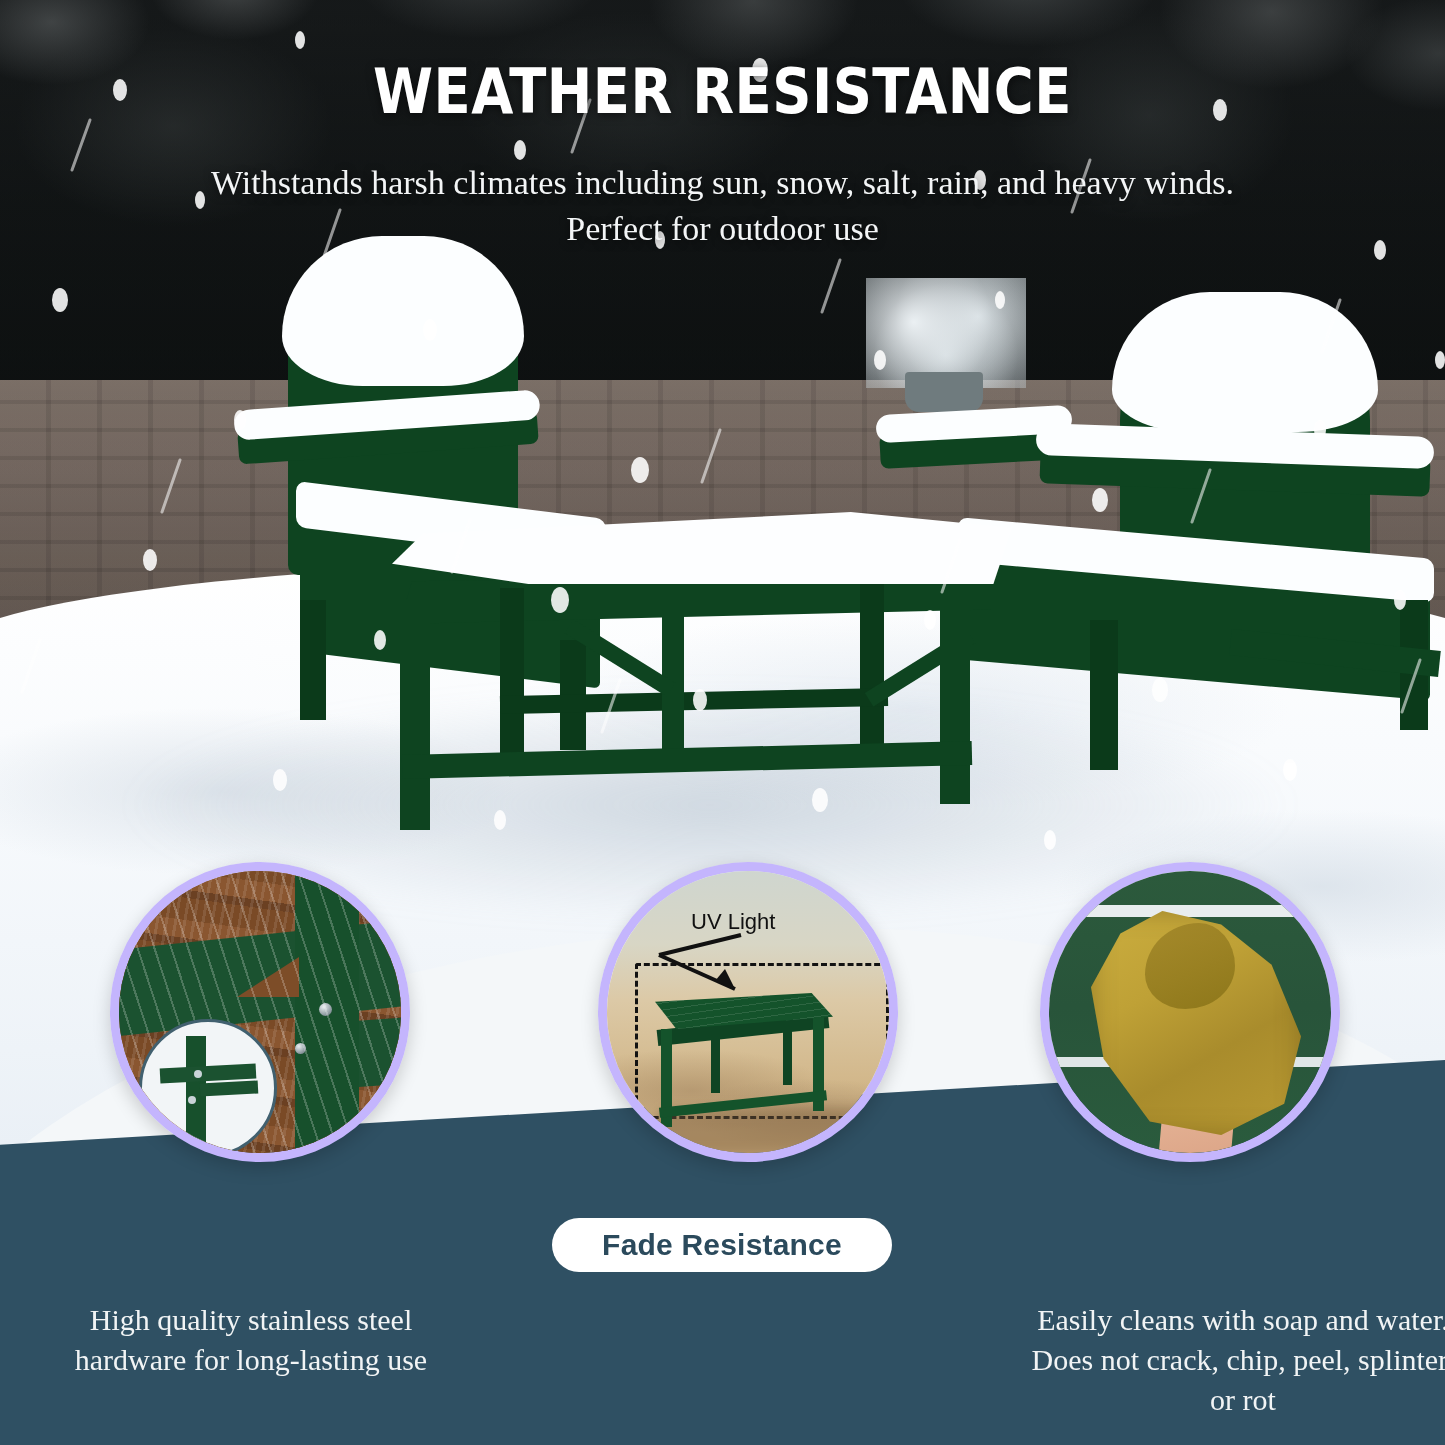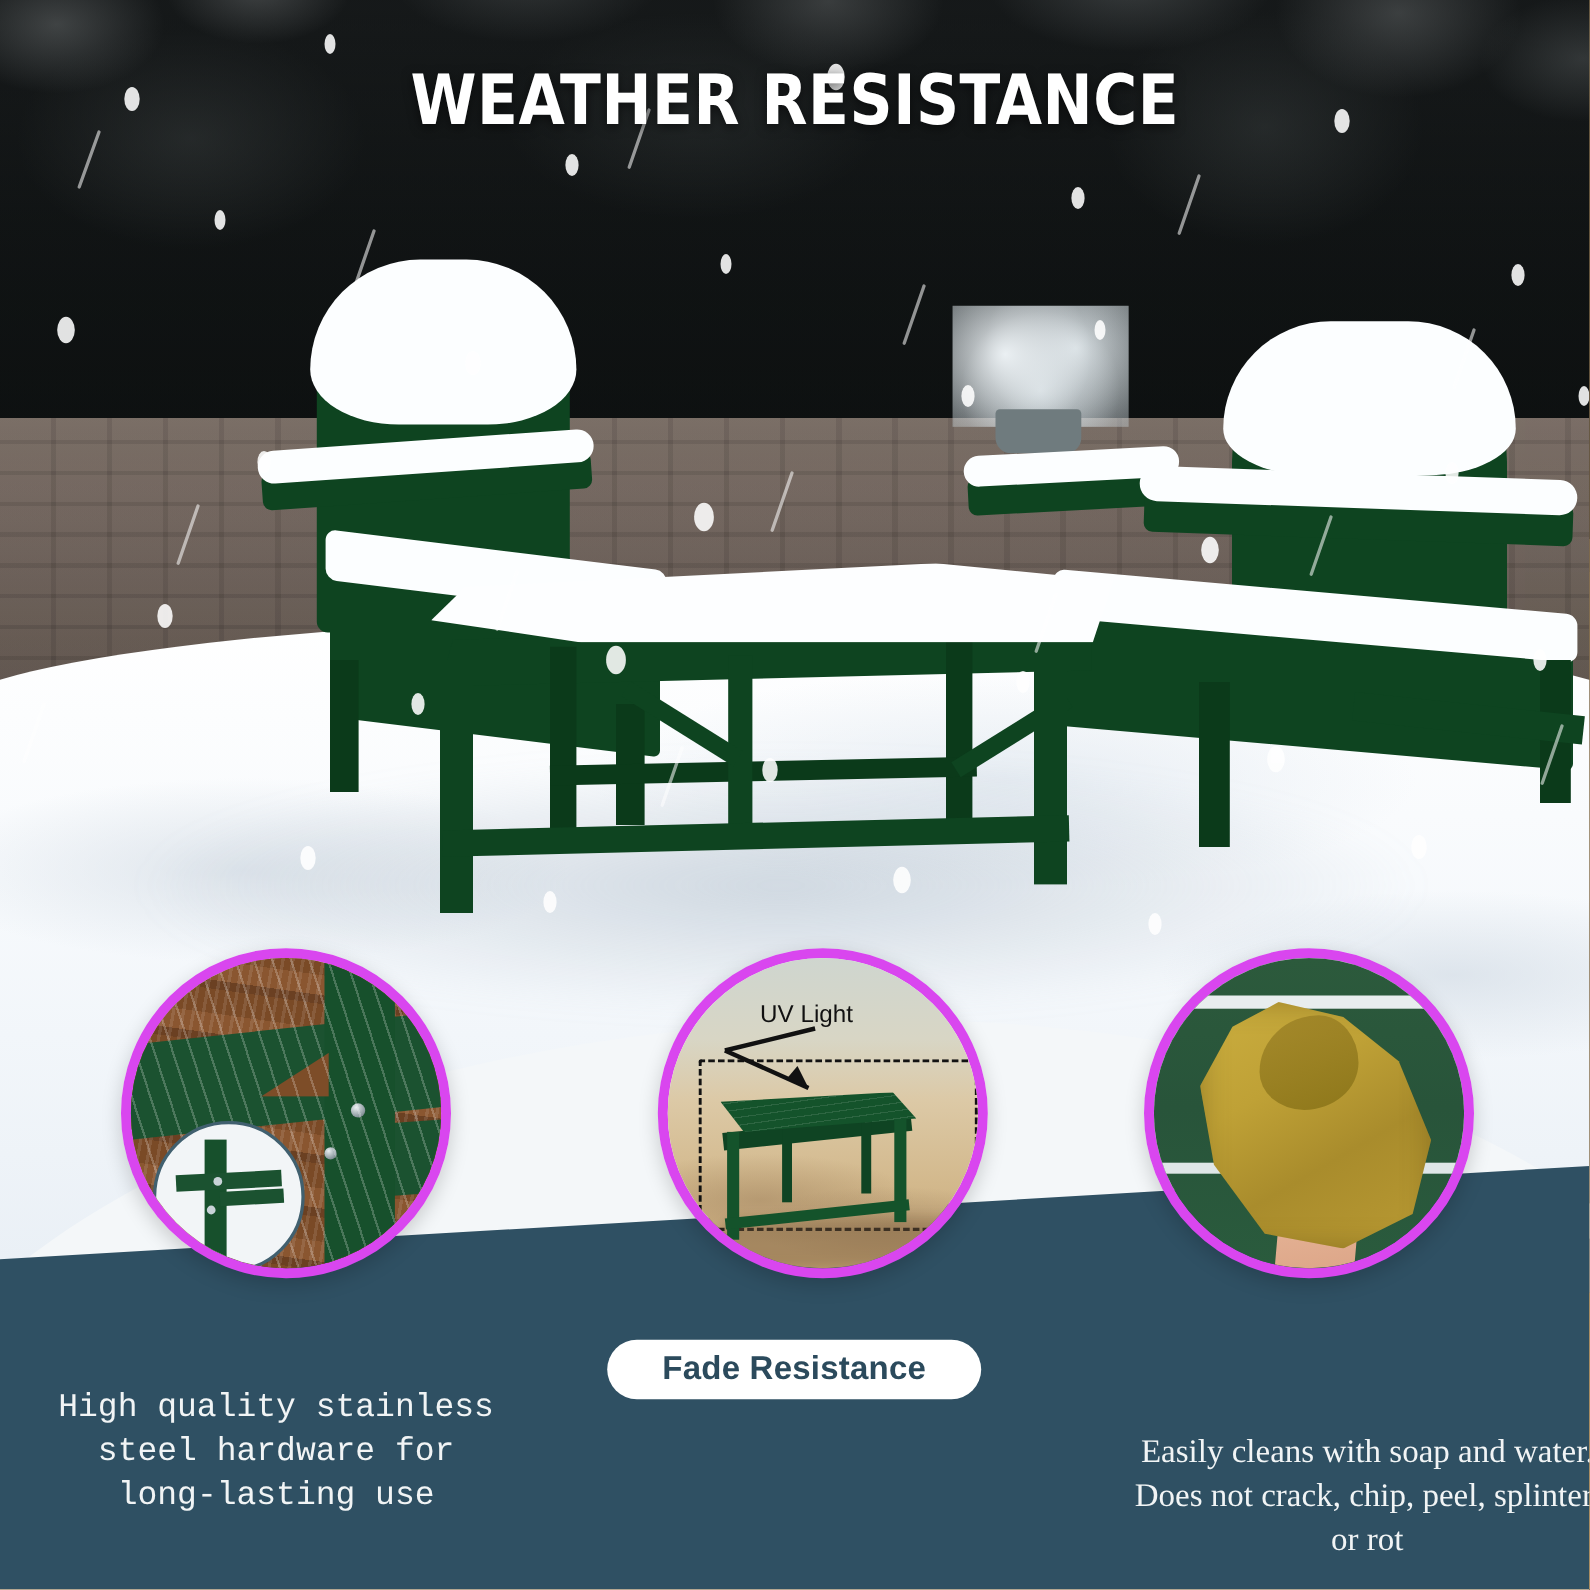--- a/index.html
+++ b/index.html
@@ -425,6 +425,7 @@
   <div class="panel"></div>
 
   <div class="title">WEATHER RESISTANCE</div>
+  <div class="subtitle">Withstands harsh climates including sun, snow, salt, rain, and heavy winds. Perfect for outdoor use</div>
 
   <div class="circle c1">
     <div class="deck"></div>

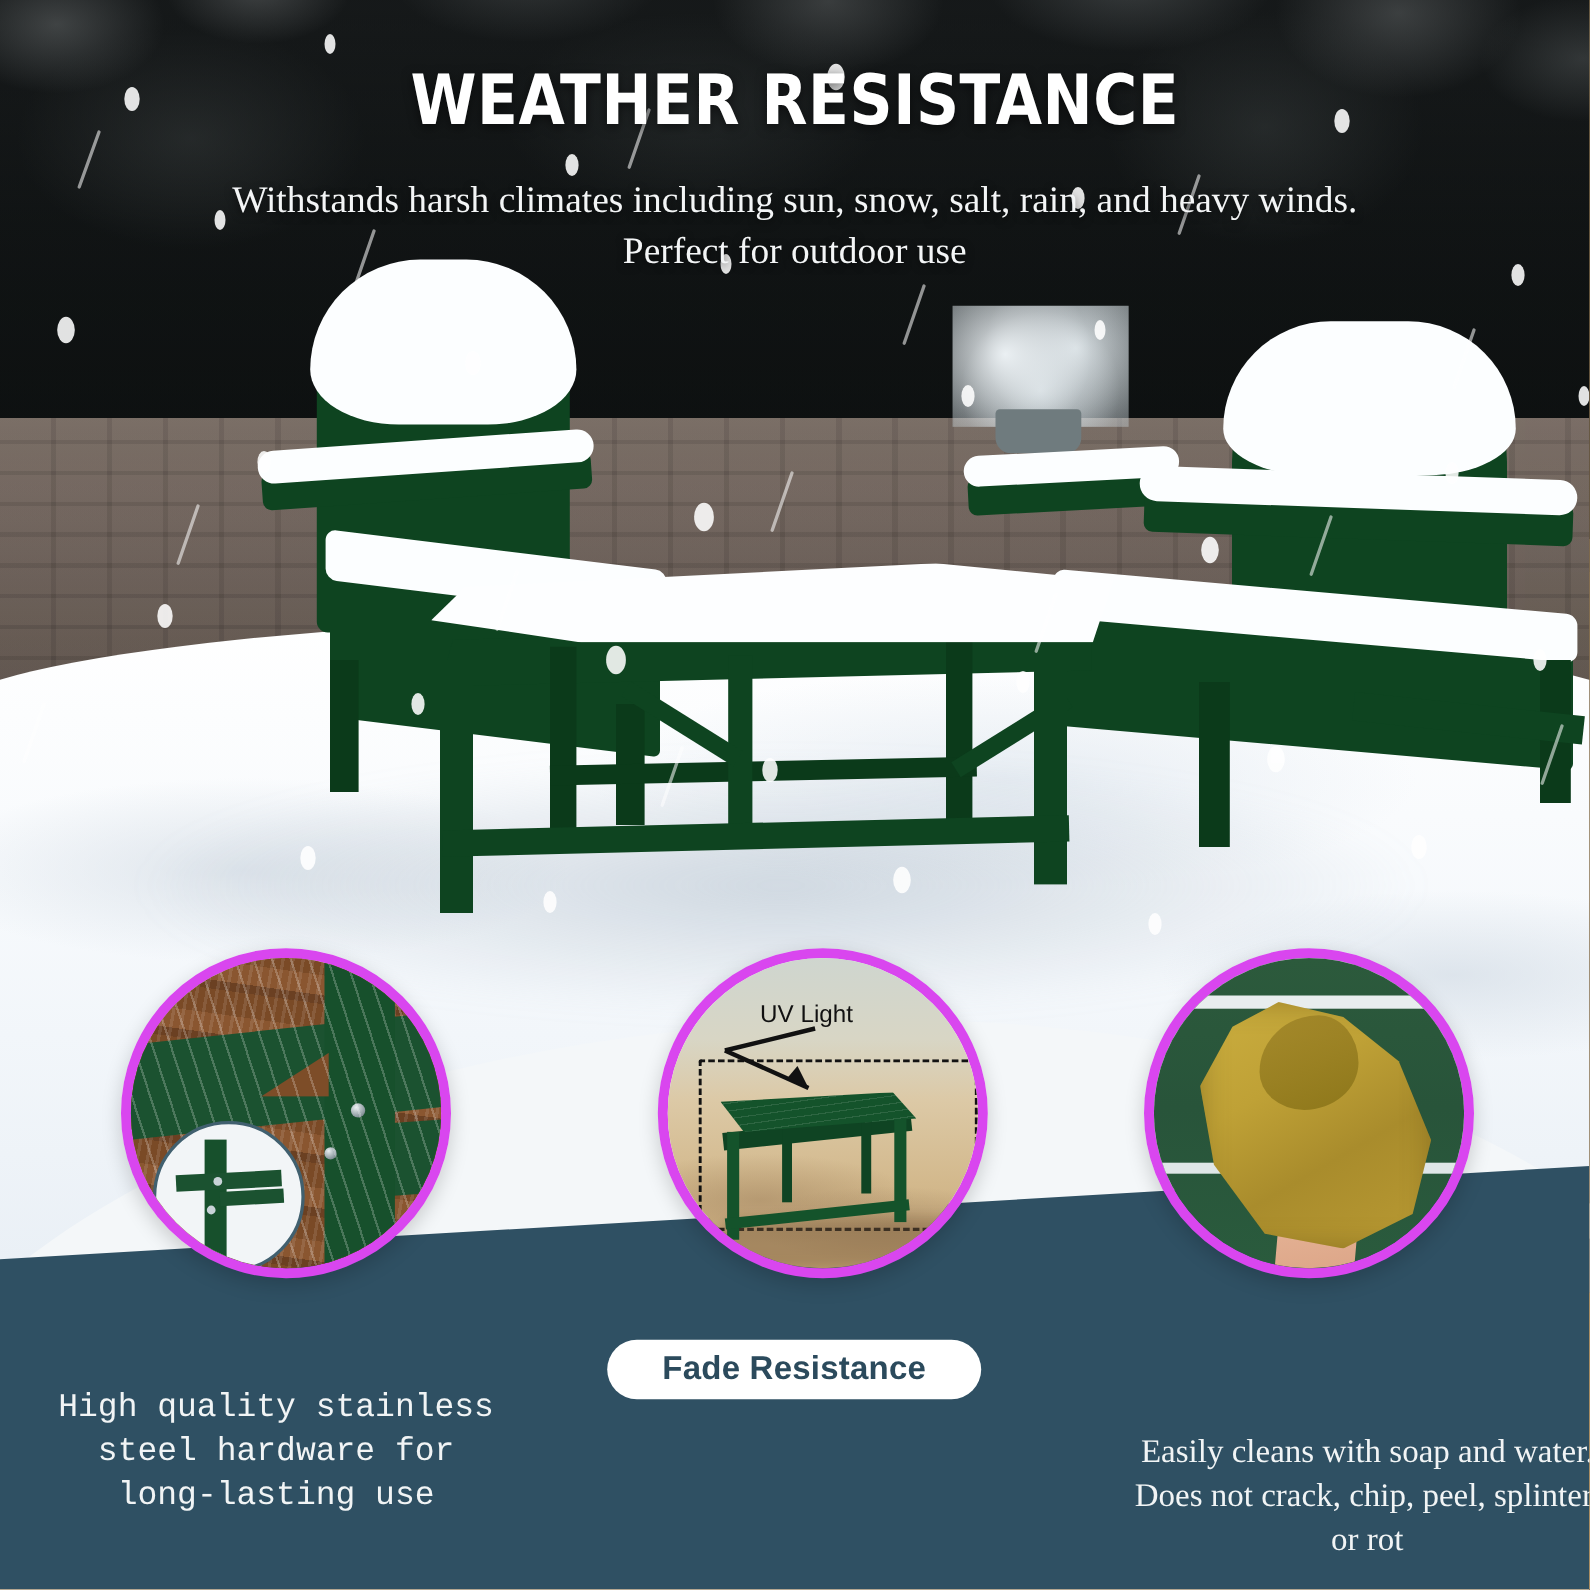--- a/index.html
+++ b/index.html
@@ -191,7 +191,7 @@
     position: absolute;
     width: 300px; height: 300px;
     border-radius: 50%;
-    border: 9px solid #d946ef;
+    border: 9px solid #c4b5fd;
     box-sizing: border-box;
     overflow: hidden;
     box-shadow: 0 6px 18px rgba(0,0,0,.18);

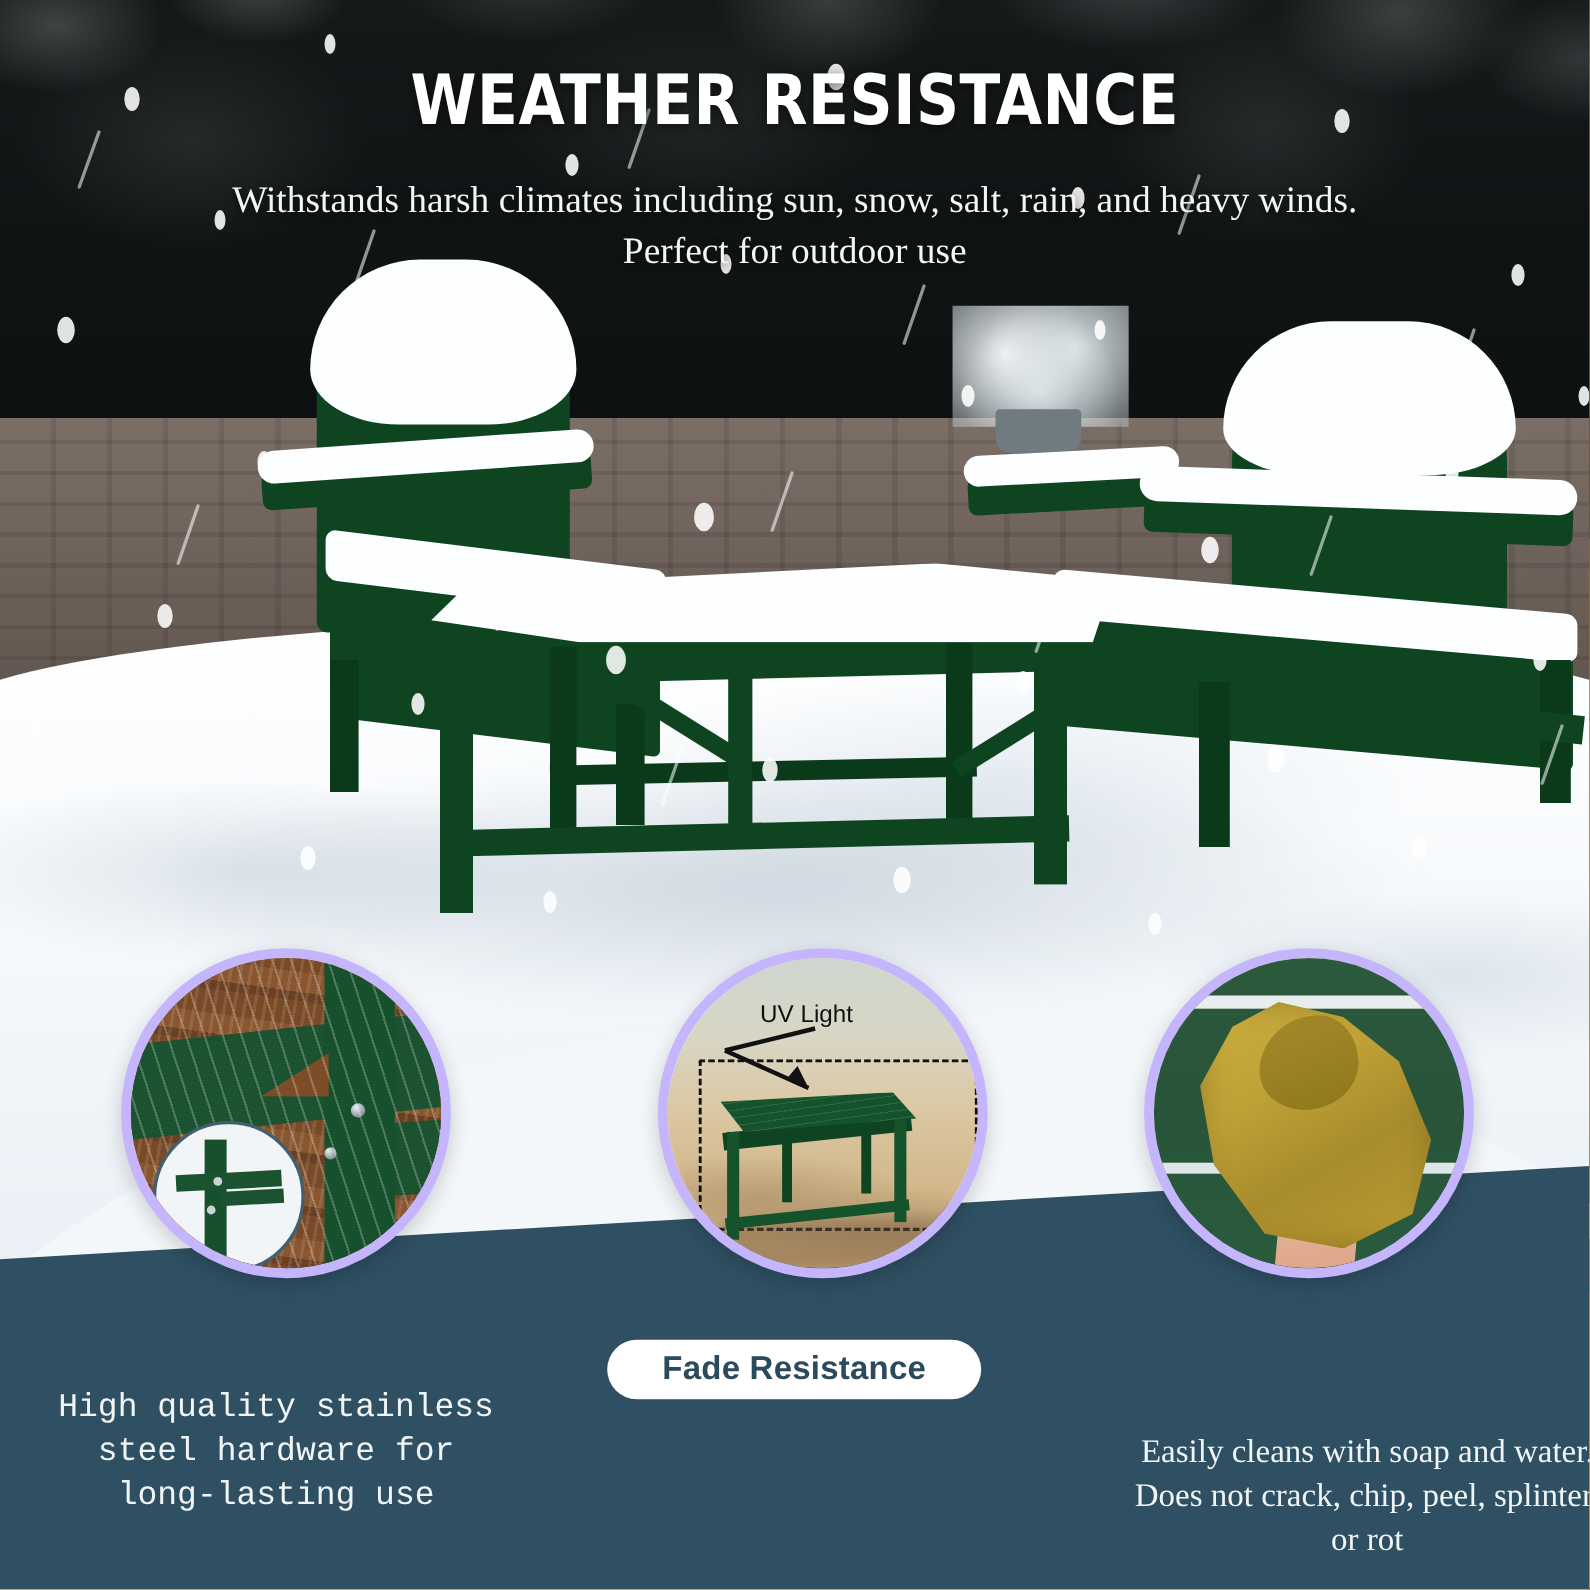--- a/index.html
+++ b/index.html
@@ -315,7 +315,7 @@
     line-height: 40px;
     font-family: "Liberation Serif", "DejaVu Serif", serif;
   }
-  .cap1 { left: 46px;  top: 1260px; width: 410px; font-family: Liberation Mono, monospace; }
+  .cap1 { left: 46px;  top: 1300px; width: 410px; }
   .cap2 { left: 520px; top: 1300px; width: 430px; }
   .cap3 { left: 1028px;top: 1300px; width: 430px; }
 </style>

